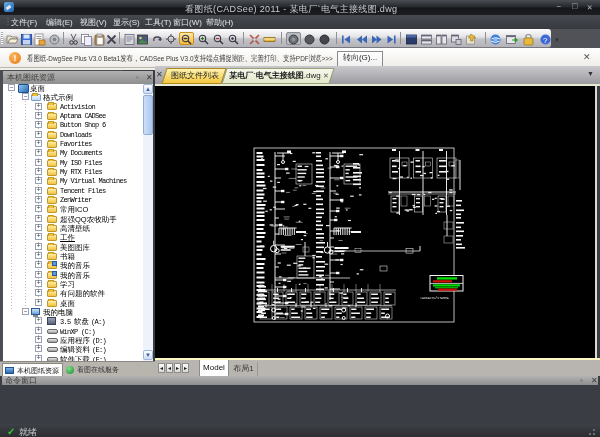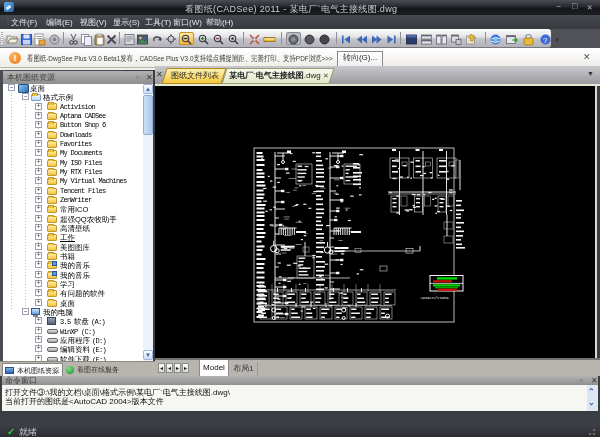--- a/index.html
+++ b/index.html
@@ -43,7 +43,7 @@
 #topstrip{left:155px;top:84px;width:445px;height:2px;background:#e6ead0;}
 #rightline{left:595px;top:86px;width:2px;height:272px;background:#d8d8d4;}
 #canvas{left:155px;top:86px;width:440px;height:272px;background:#000;}
-#modelrow{left:155px;top:358px;width:445px;height:18px;background:#b8b5b0;border-top:2px solid #737373;}
+#modelrow{left:155px;top:358px;width:445px;height:18px;background:#b8b5b0;border-top:2px solid #fef9c3;}
 .navb{position:absolute;top:3px;width:7px;height:10px;background:linear-gradient(#fcfcfc,#d8d8d4);border:1px solid #8c8c88;font-size:6px;text-align:center;line-height:9px;color:#222;}
 
 #cmdhead{left:2px;top:376px;width:596px;height:9px;background:linear-gradient(#b2b2b2,#8f8f8f);color:#3c3c3c;font-size:8px;line-height:9px;padding-left:3px;}

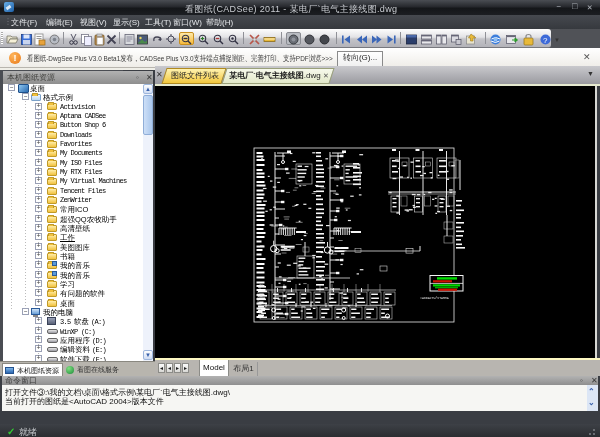--- a/index.html
+++ b/index.html
@@ -933,14 +933,6 @@
 </div>
 
 <div class="abs" id="cmdhead">命令窗口<span style="position:absolute;left:578px;color:#3a3a3a;">◦</span><span style="position:absolute;left:589px;color:#3a3a3a;">✕</span></div>
-<div class="abs" id="cmdtext">
-  <div style="position:absolute;left:3px;top:2px;">打开文件③:\我的文档\桌面\格式示例\某电厂`电气主接线图.dwg\</div>
-  <div style="position:absolute;left:3px;top:11px;">当前打开的图纸是&lt;AutoCAD 2004&gt;版本文件</div>
-  <div style="position:absolute;left:585px;top:0px;width:11px;height:26px;background:#dce6f5;">
-    <div style="position:absolute;top:2px;left:1px;color:#3961ab;font-size:8px;font-weight:bold;">⌃</div>
-    <div style="position:absolute;top:13px;left:1px;color:#3961ab;font-size:8px;font-weight:bold;">⌄</div>
-  </div>
-</div>
 <div class="abs" id="status">
   <span style="position:absolute;left:7px;top:2px;color:#33cc33;font-weight:bold;font-size:10px;">✓</span>
   <span style="position:absolute;left:19px;top:2px;">就绪</span>

